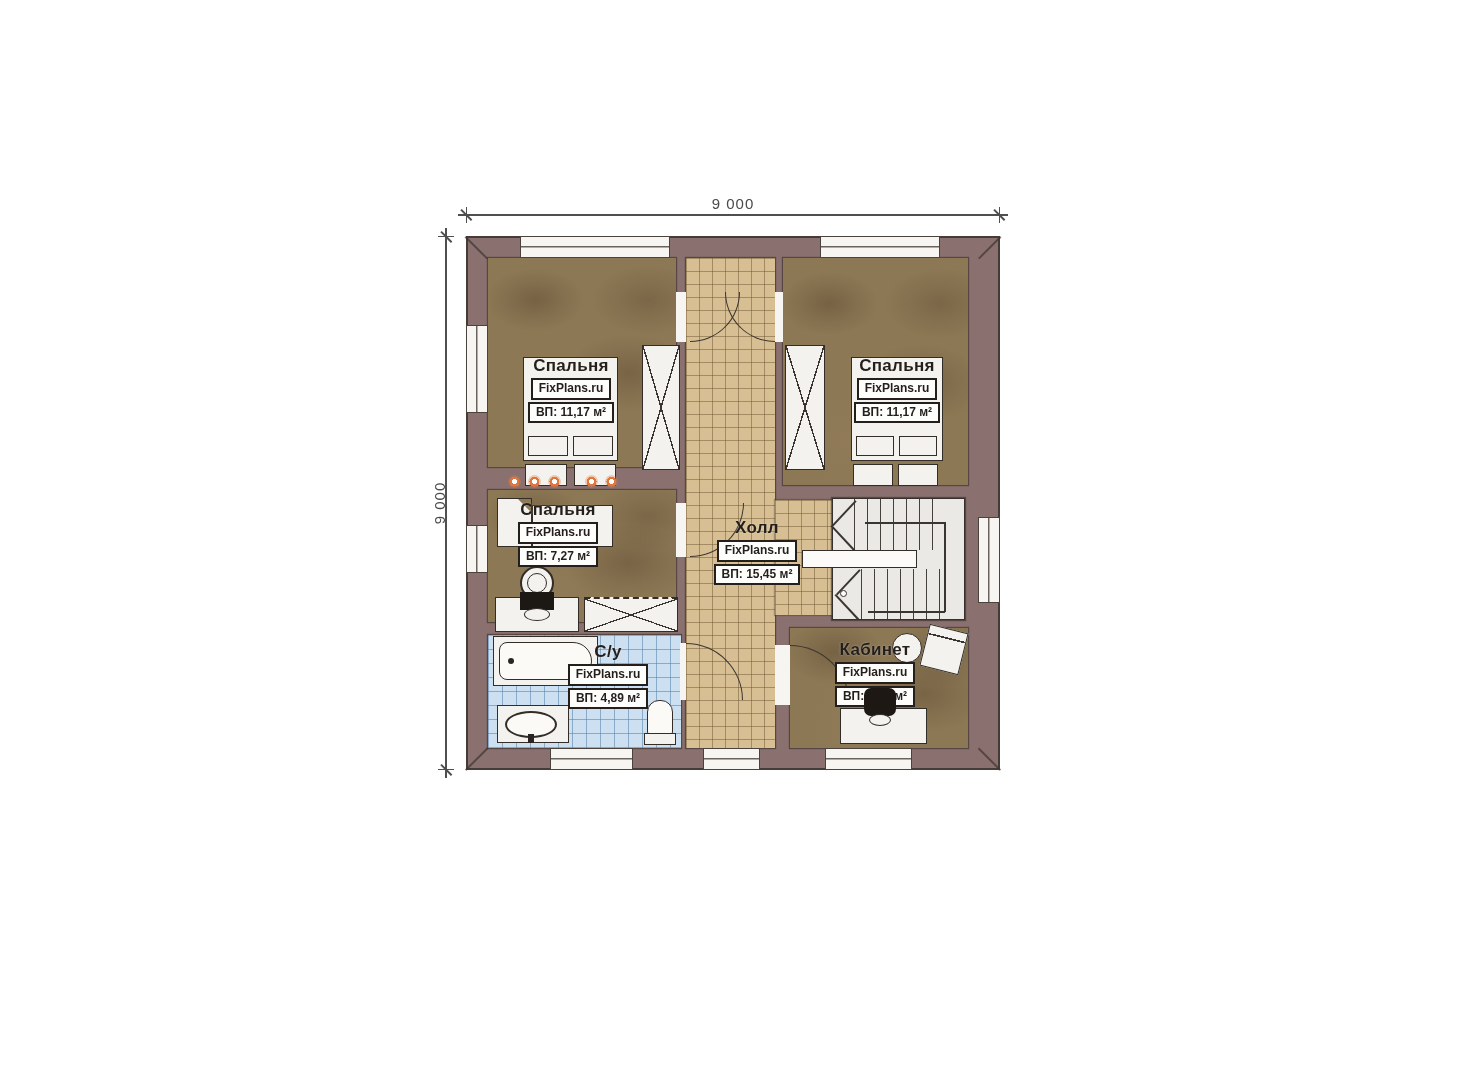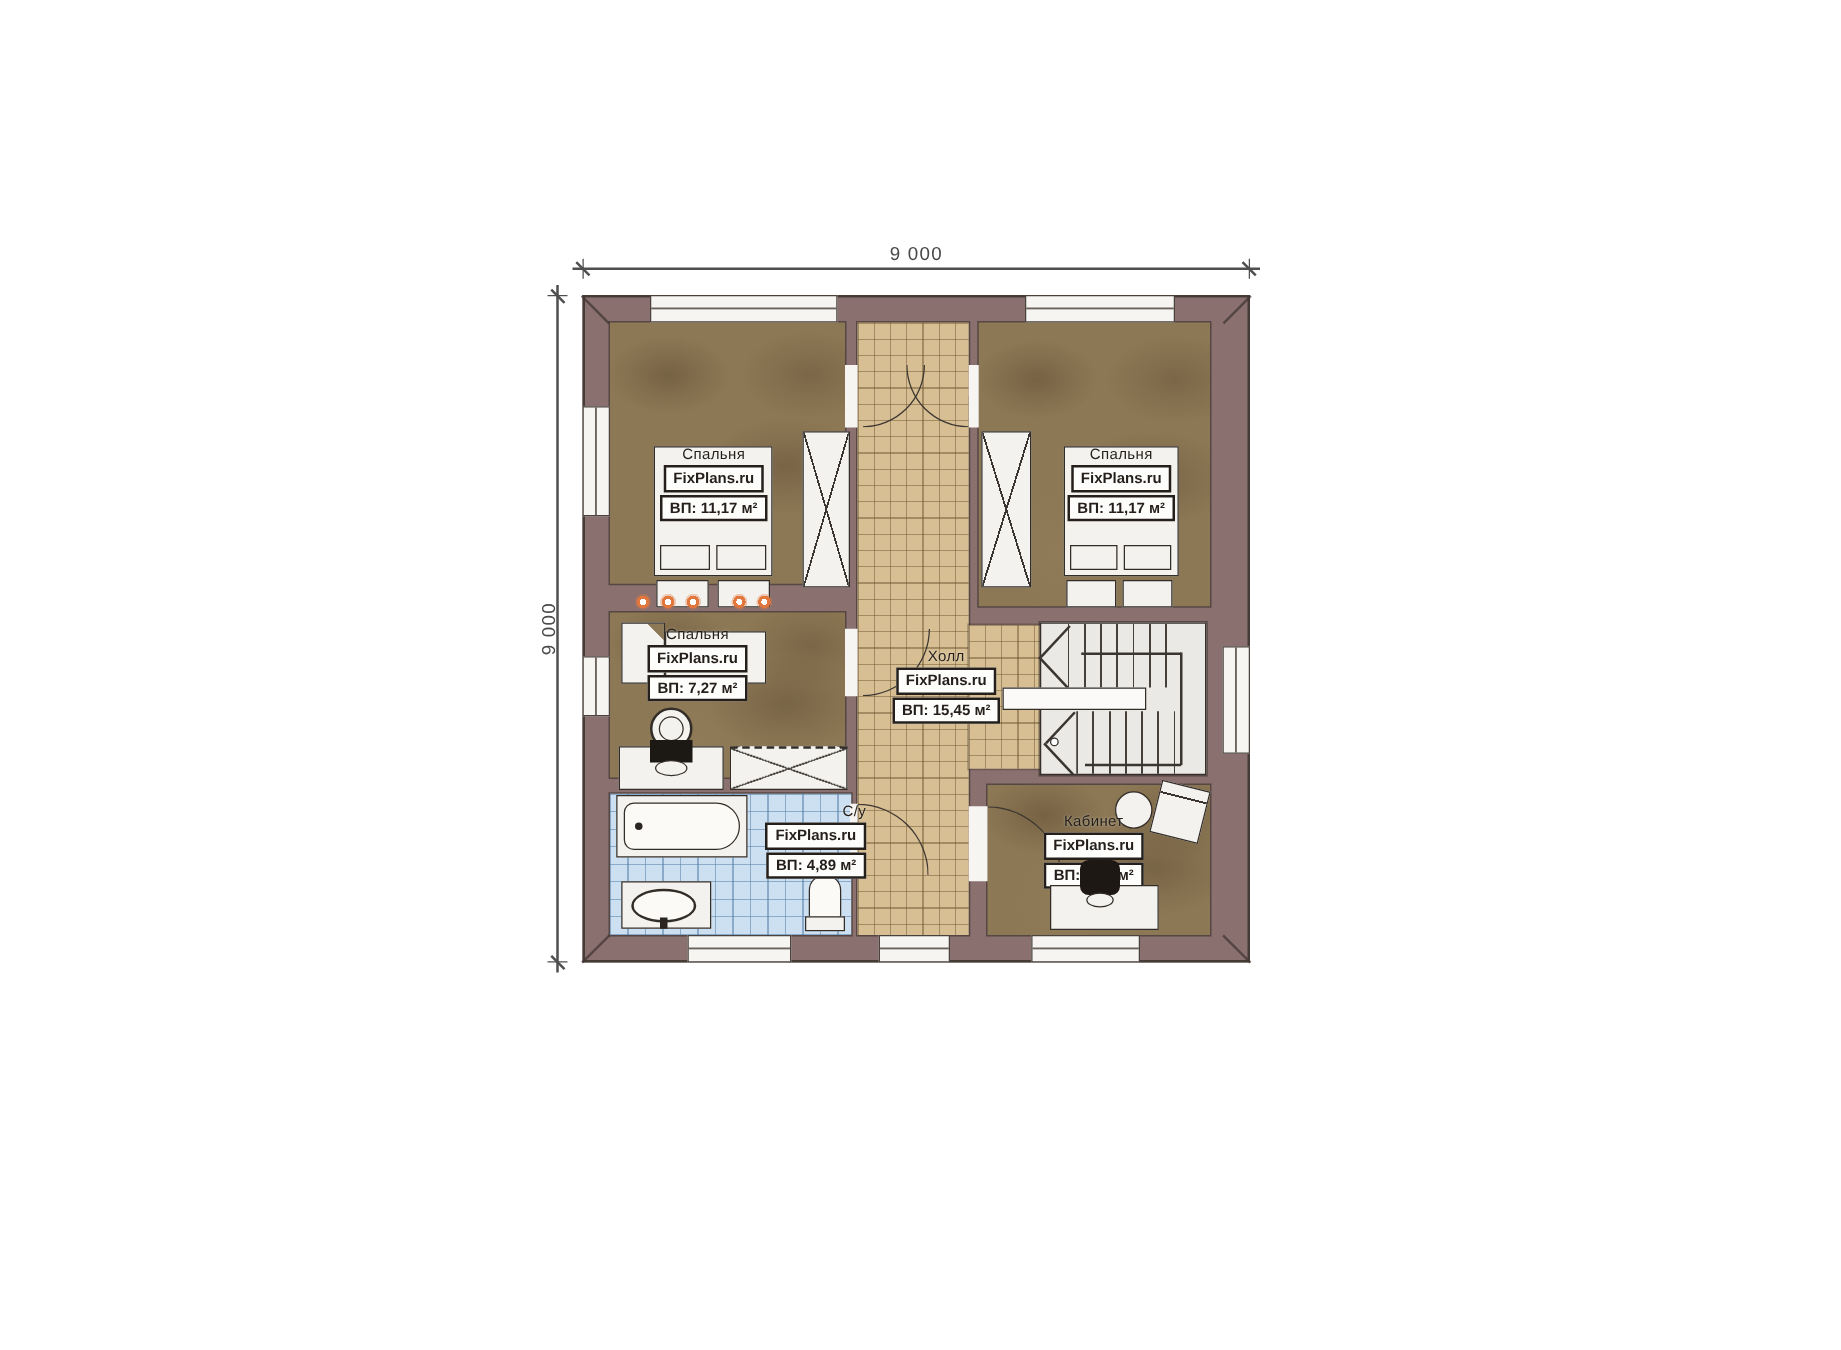--- a/index.html
+++ b/index.html
@@ -41,7 +41,7 @@
   .arc-bl{border-top:none;border-right:none;border-bottom-left-radius:100%;}
   .arc-tr{border-bottom:none;border-left:none;border-top-right-radius:100%;}
   .room-label{position:absolute;display:flex;flex-direction:column;align-items:center;gap:2px;z-index:6;}
-  .rl-title{font-size:12px;font-weight:normal;color:var(--ink);letter-spacing:.3px;text-shadow:0 0 2px rgba(255,255,255,.5);}
+  .rl-title{font-size:17px;font-weight:bold;color:var(--ink);letter-spacing:.3px;text-shadow:0 0 2px rgba(255,255,255,.5);}
   .rl-box{border:2px solid var(--ink);background:#fdfdfc;padding:1px 6px;font-size:12px;font-weight:bold;
           color:var(--ink);white-space:nowrap;line-height:1.3;}
   .dot{position:absolute;width:13px;height:13px;border-radius:50%;z-index:4;background:

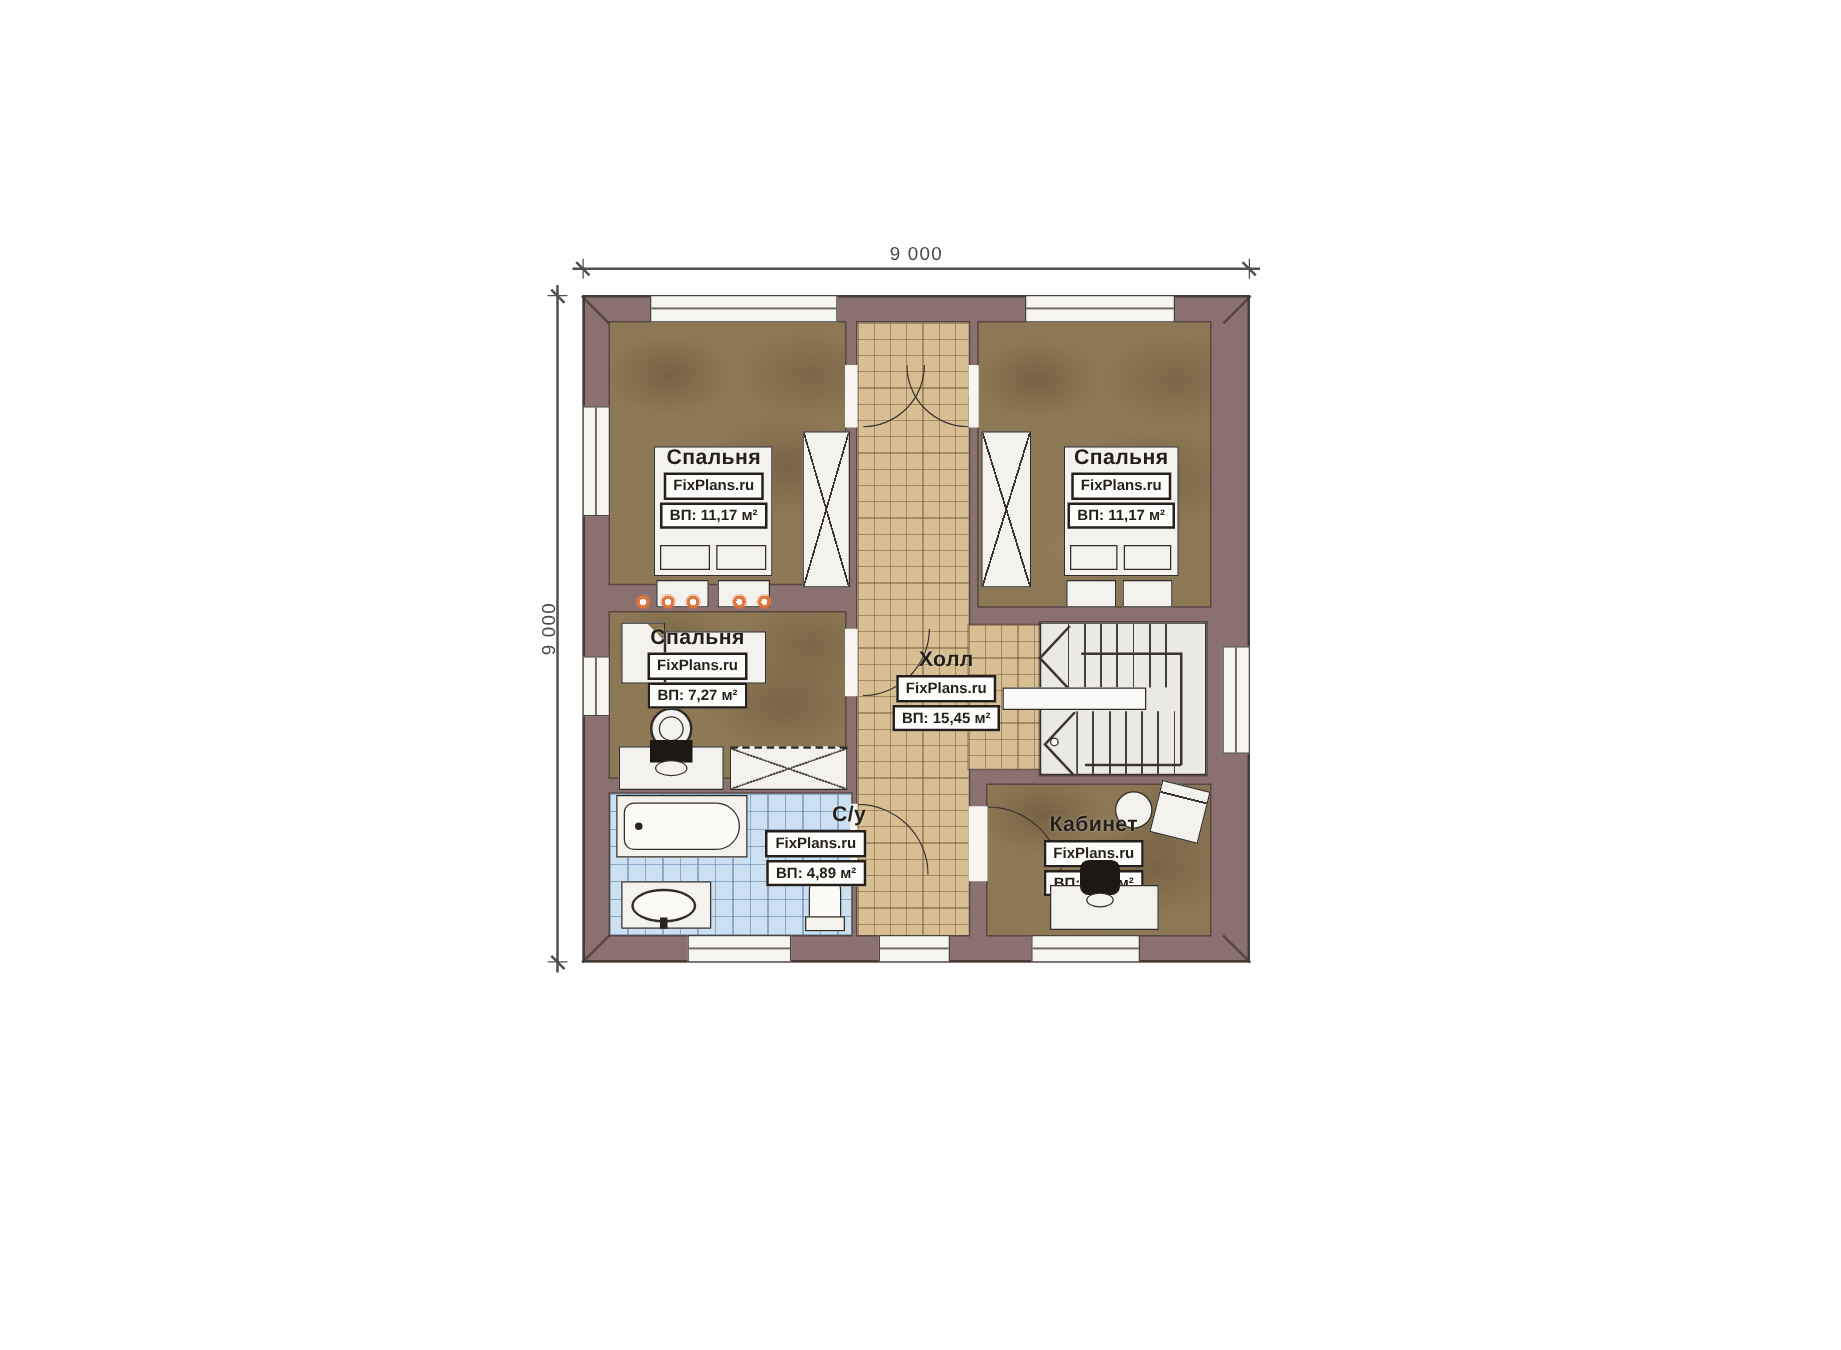--- a/index.html
+++ b/index.html
@@ -192,7 +192,7 @@
       <div class="rl-box">ВП: 15,45 м²</div>
     </div>
 
-    <div class="room-label" style="left:97px;top:406px;width:130px;align-items:flex-end;">
+    <div class="room-label" style="left:77px;top:406px;width:130px;">
       <div class="rl-title">С/у</div>
       <div class="rl-box">FixPlans.ru</div>
       <div class="rl-box">ВП: 4,89 м²</div>

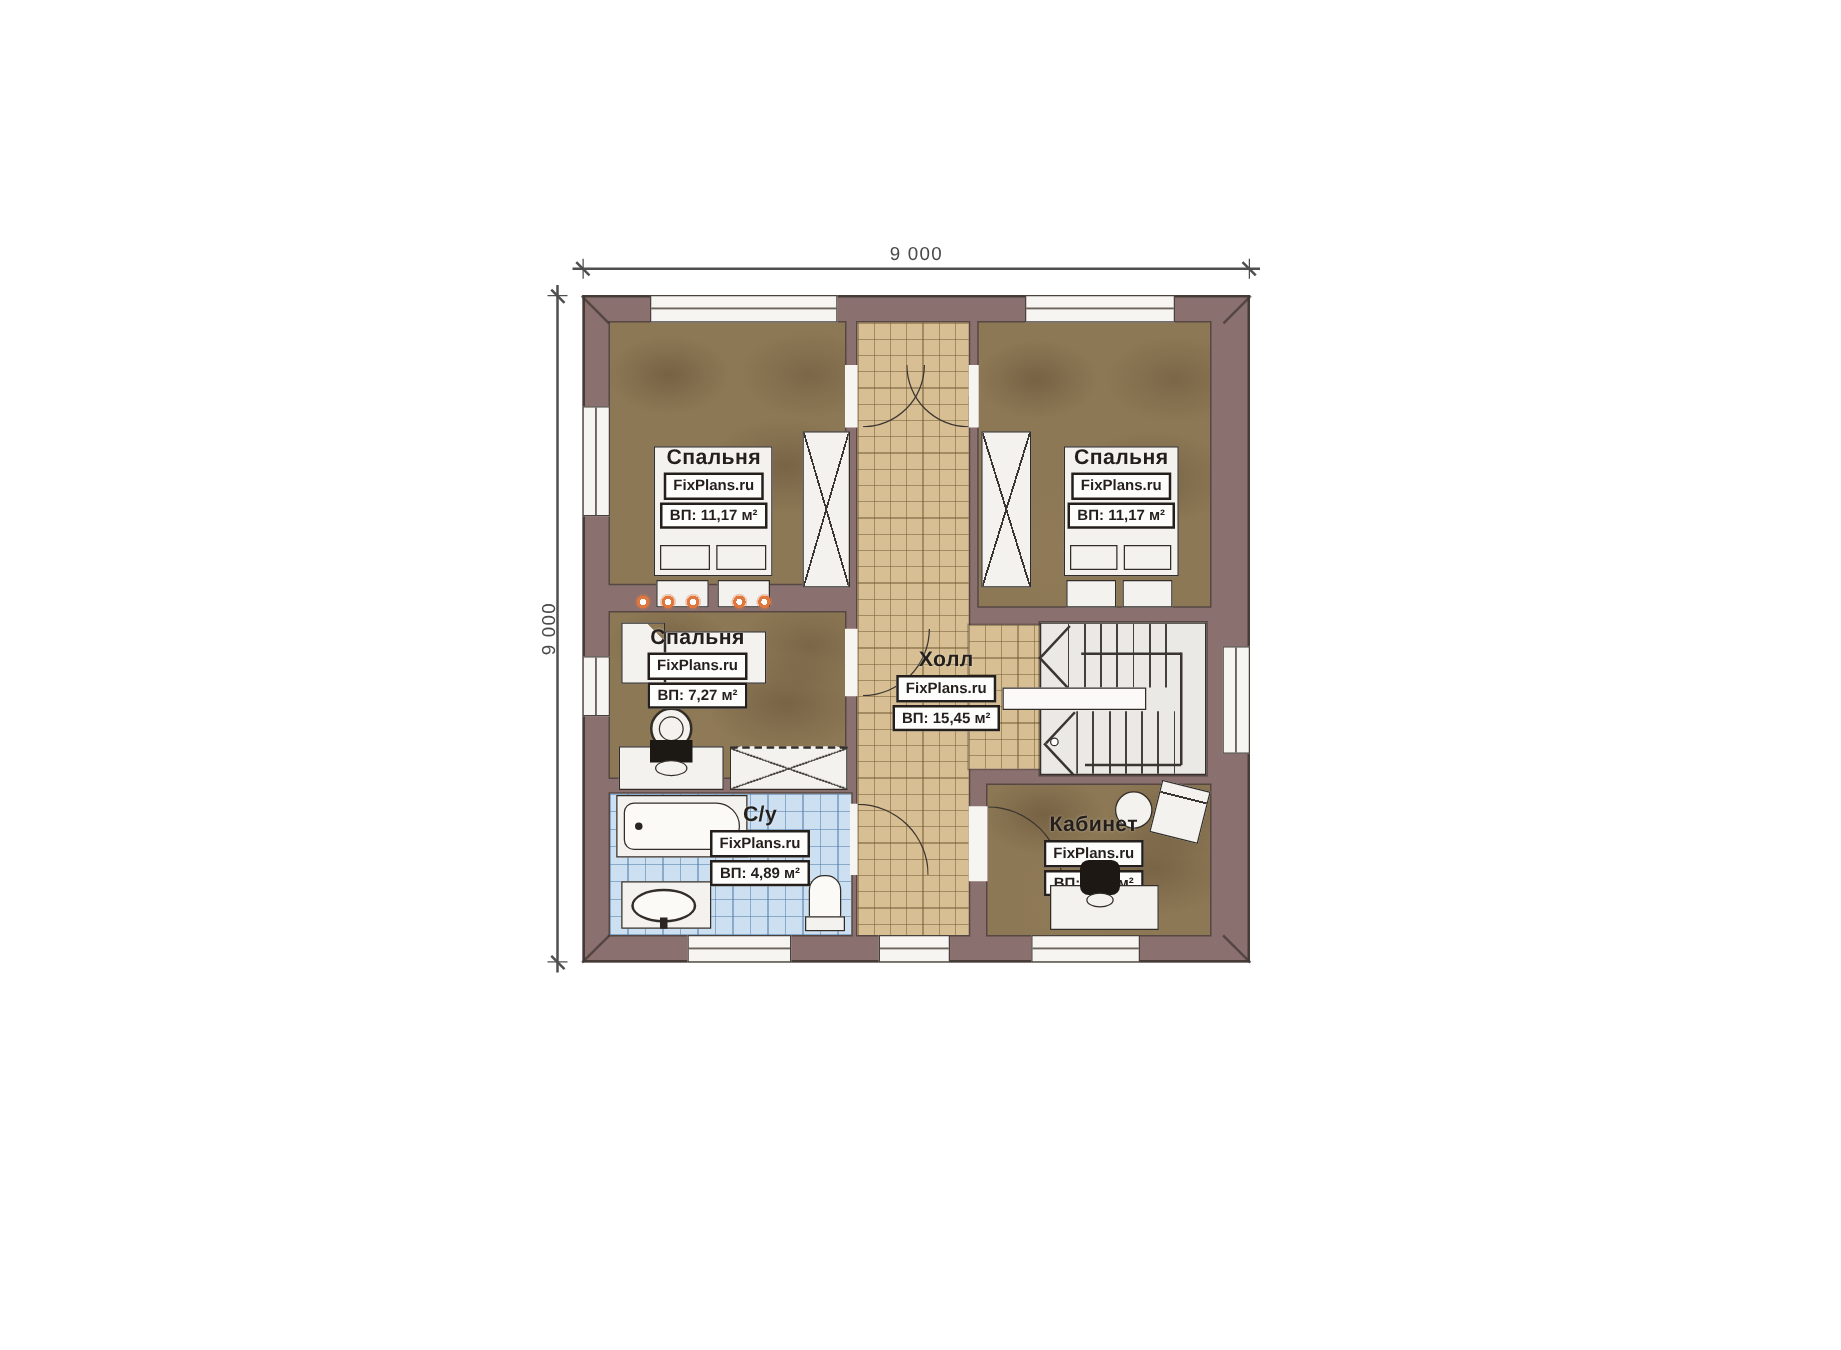--- a/index.html
+++ b/index.html
@@ -198,7 +198,7 @@
       <div class="rl-box">ВП: 4,89 м²</div>
     </div>
 
-    <div class="room-label" style="left:344px;top:414px;width:130px;">
+    <div class="room-label" style="left:344px;top:404px;width:130px;">
       <div class="rl-title">Кабинет</div>
       <div class="rl-box">FixPlans.ru</div>
       <div class="rl-box">ВП: 5,78 м²</div>

